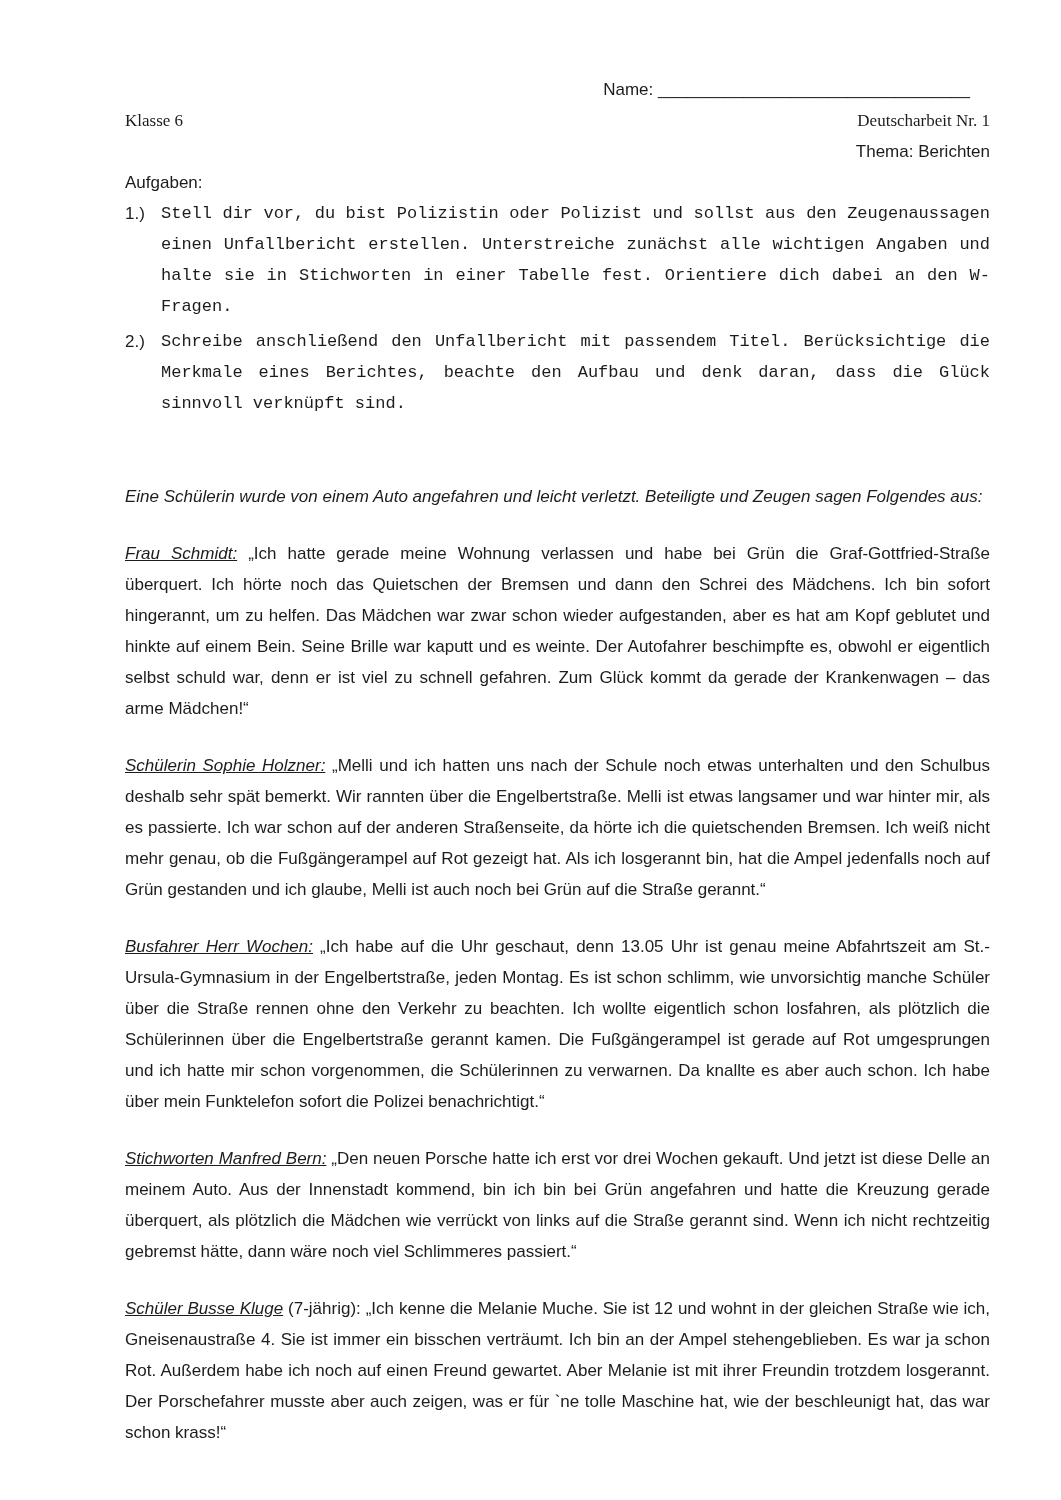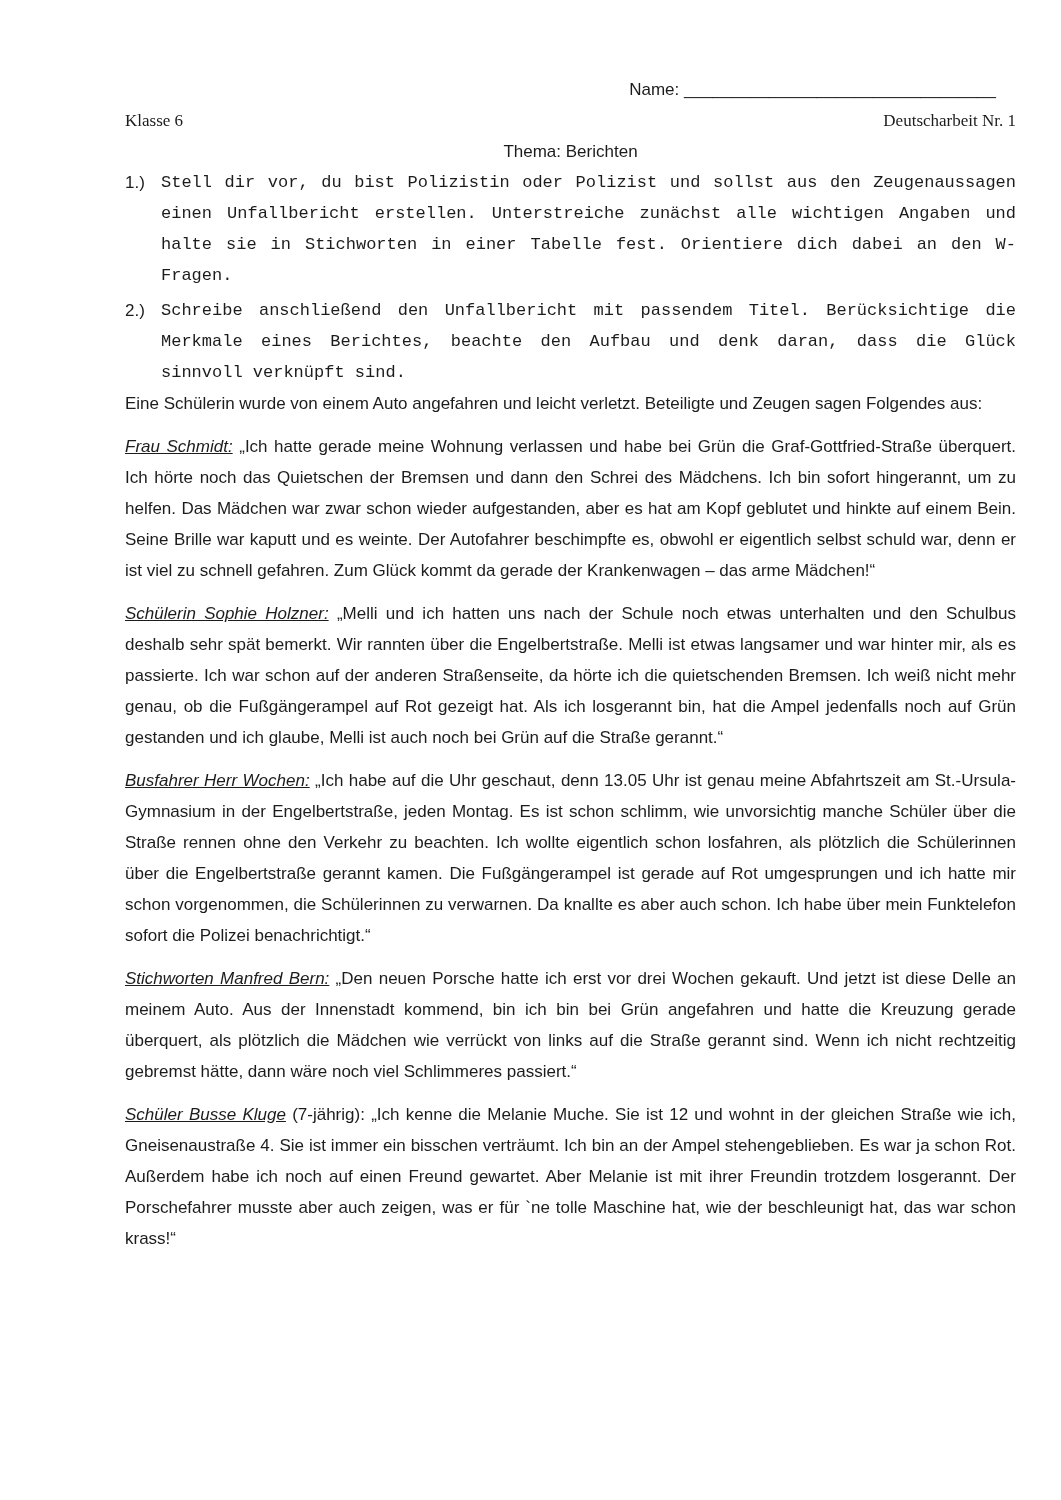--- a/index.html
+++ b/index.html
@@ -15,7 +15,7 @@
   .page {
     width: 1061px;
     min-height: 1500px;
-    padding: 74px 45px 40px 125px;
+    padding: 74px 71px 40px 125px;
     background: #ffffff;
   }
   .name-line {

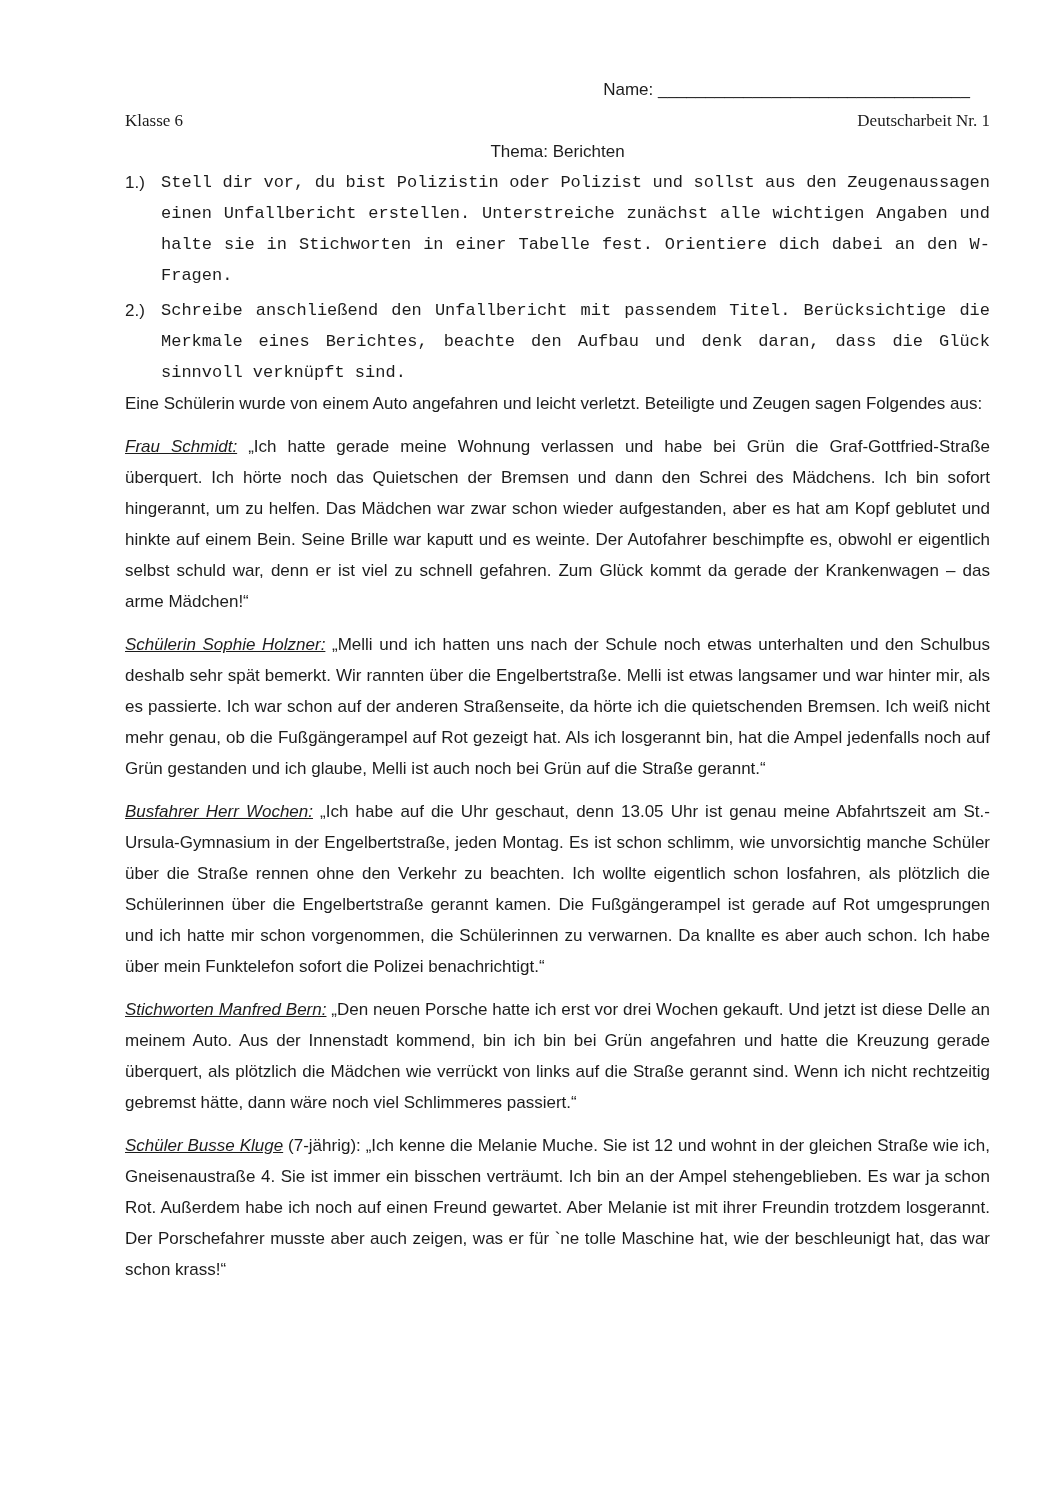--- a/index.html
+++ b/index.html
@@ -34,7 +34,7 @@
     top: 0;
   }
   .doc-subtitle {
-    text-align: center;
+    text-align: right;
   }
   .tasks-heading { }
   .task {

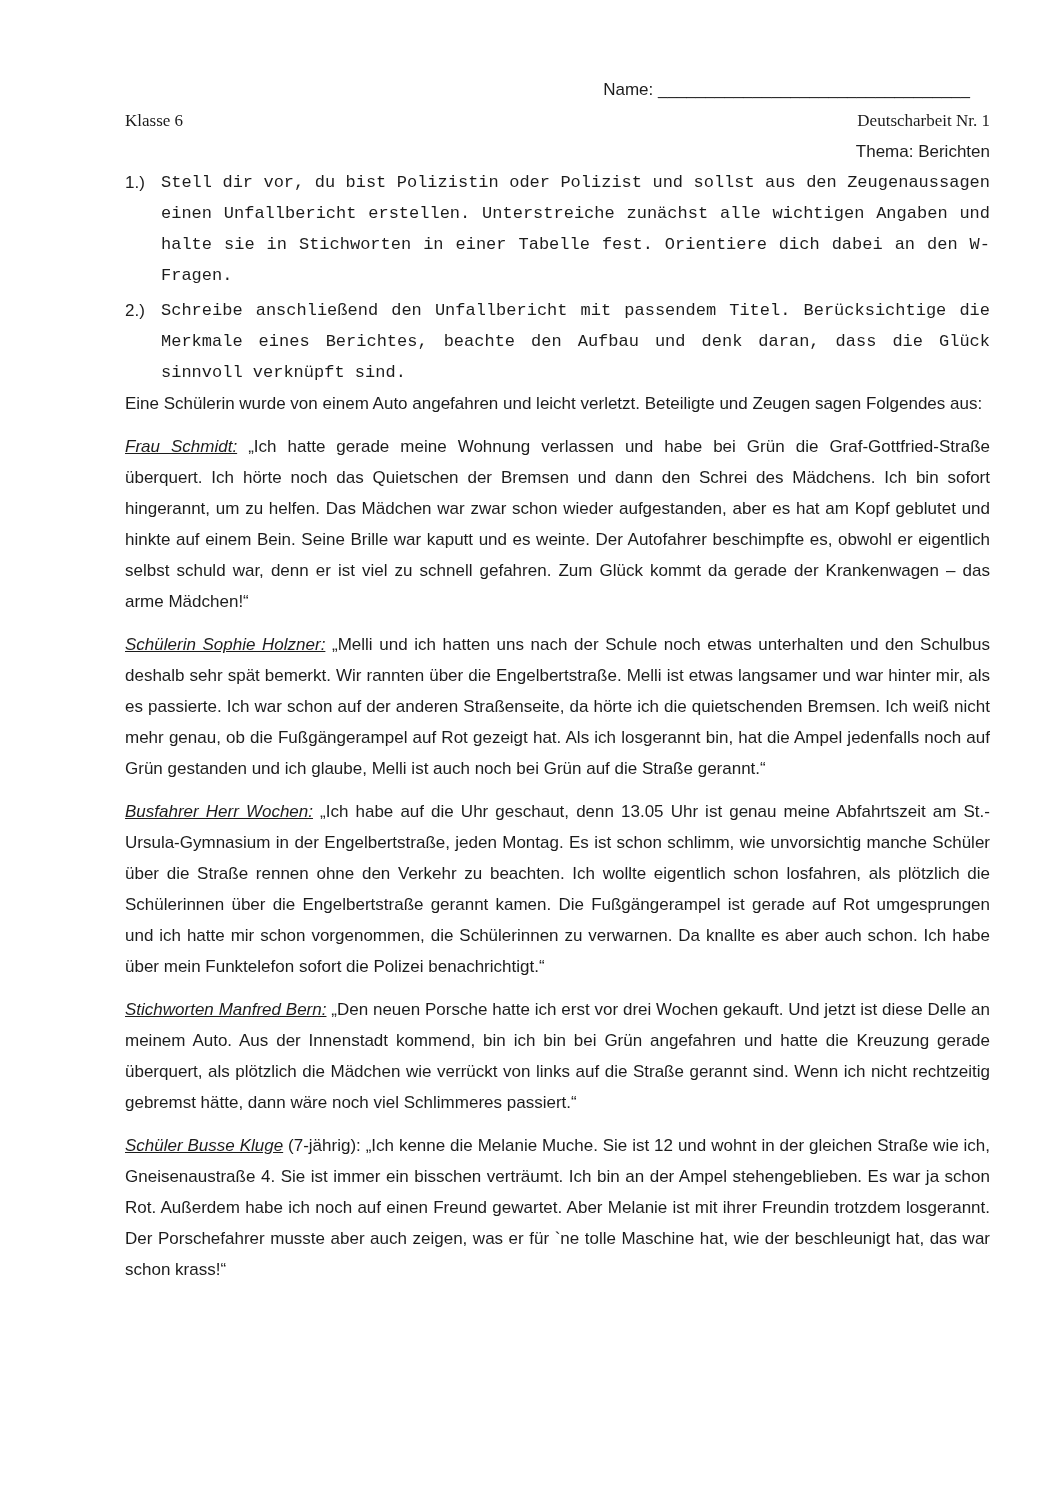--- a/index.html
+++ b/index.html
@@ -76,6 +76,7 @@
 
   <div class="doc-subtitle">Thema: Berichten</div>
 
+  <div class="tasks-heading">Aufgaben:</div>
 
   <div class="task">
     <div class="task-num">1.)</div>

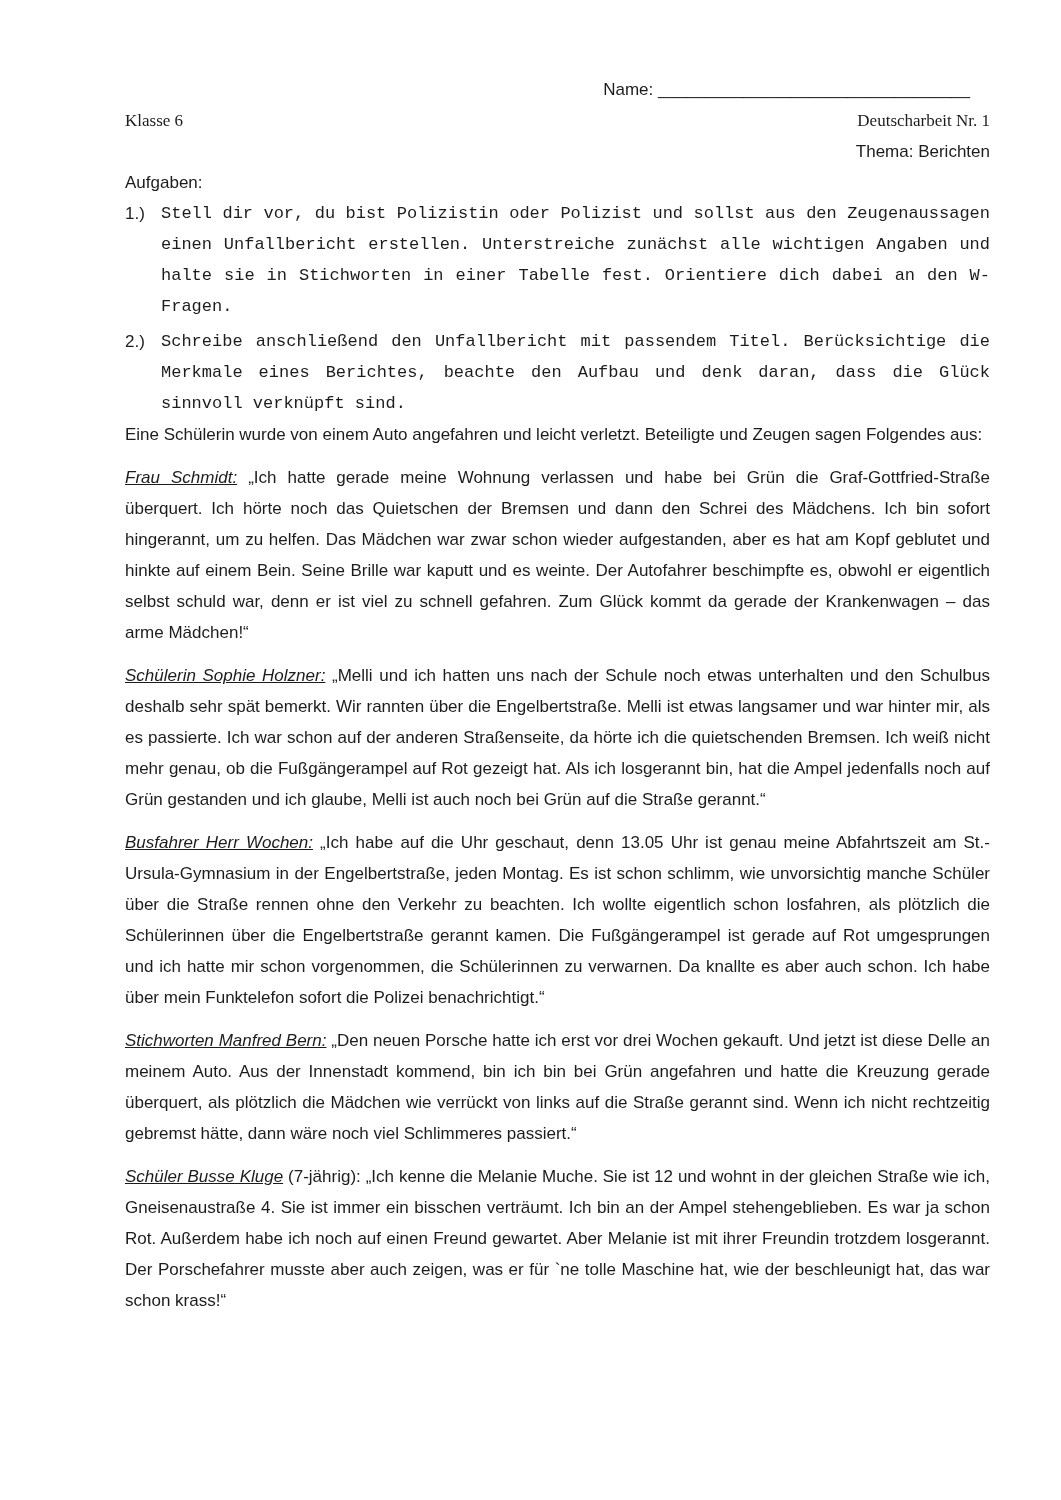--- a/index.html
+++ b/index.html
@@ -51,7 +51,9 @@
     font-family: Liberation Mono, monospace;
   }
   .intro {
+    margin-top: 62px;
     text-align: justify;
+    font-style: italic;
   }
   .statement {
     margin-top: 12px;

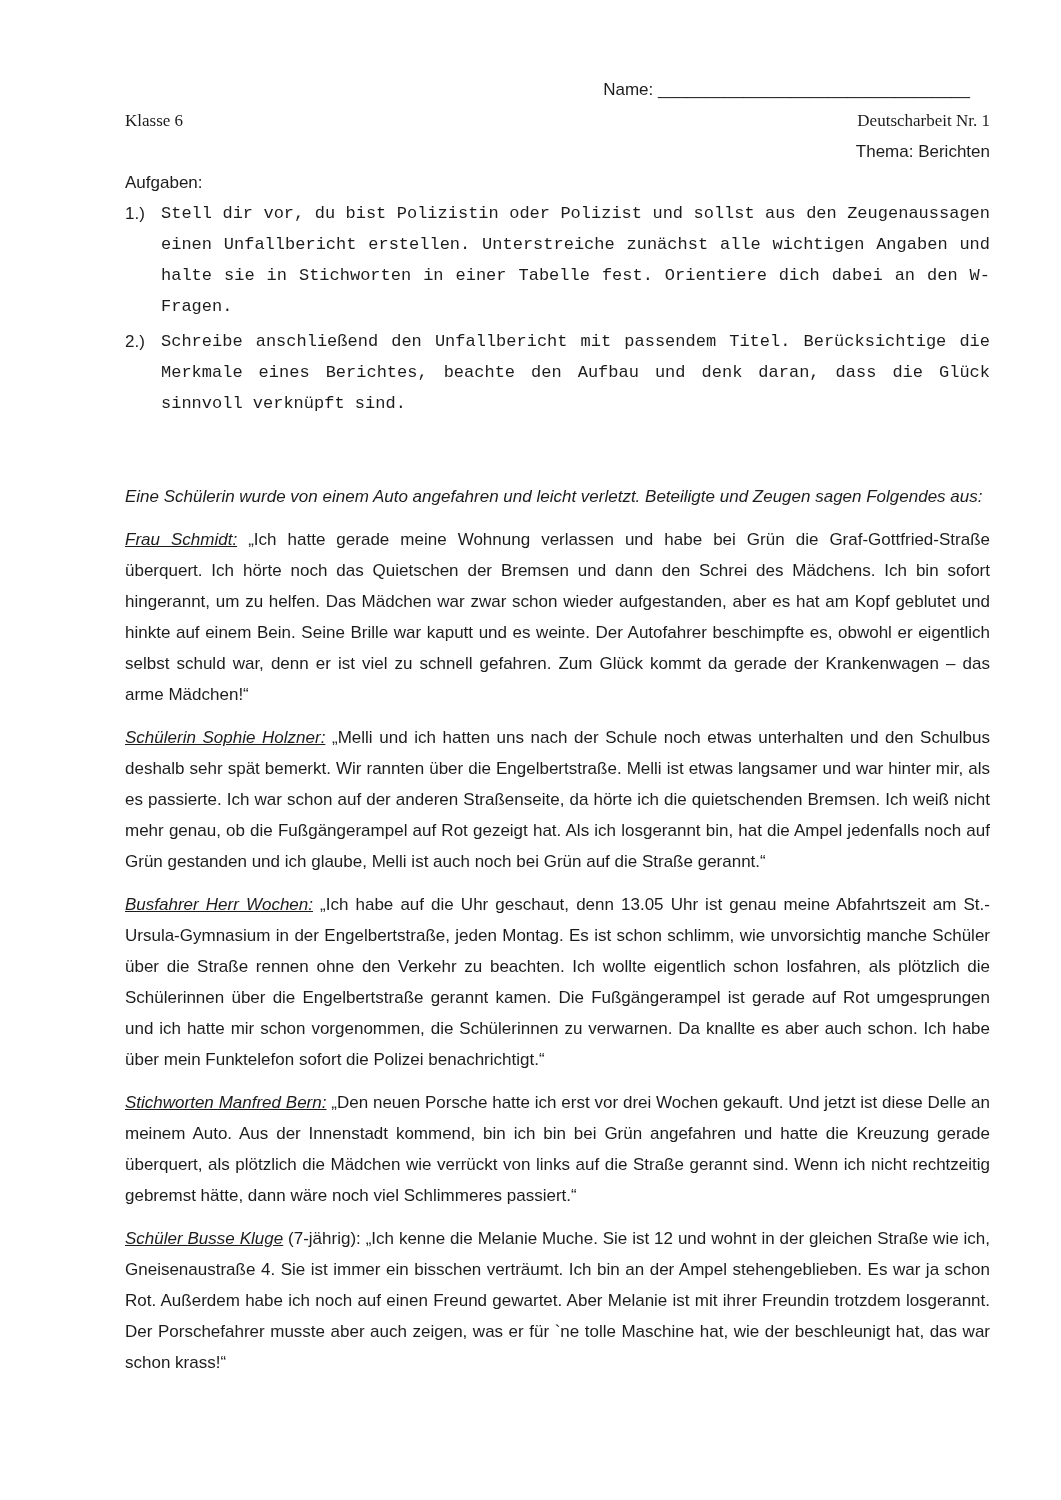--- a/index.html
+++ b/index.html
@@ -56,7 +56,7 @@
     font-style: italic;
   }
   .statement {
-    margin-top: 12px;
+    margin-top: 26px;
     text-align: justify;
   }
   .speaker {

